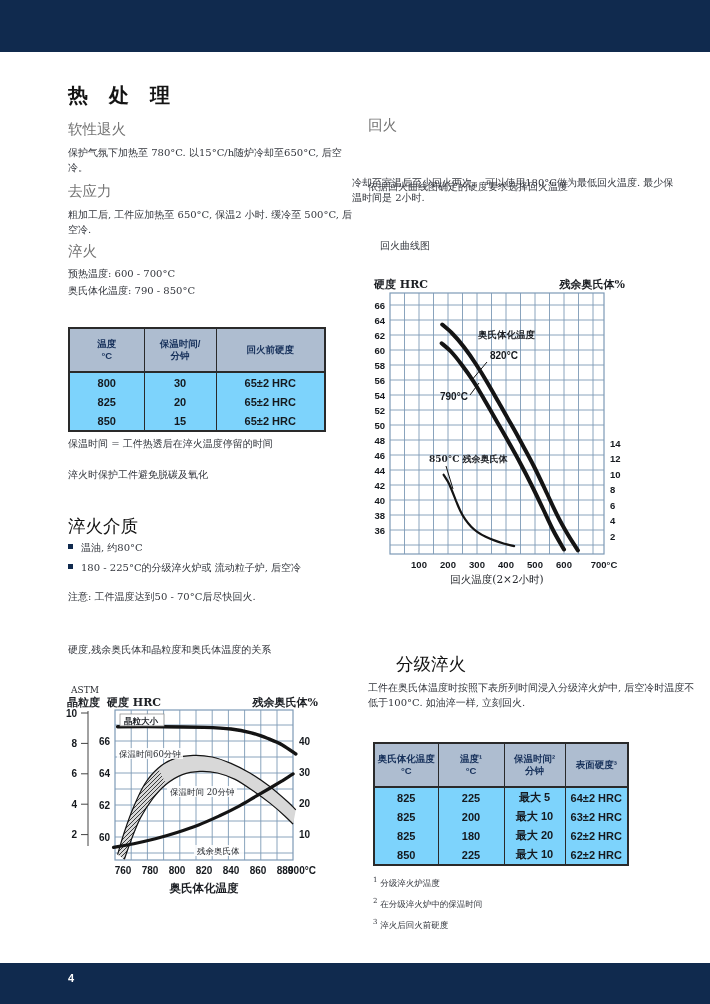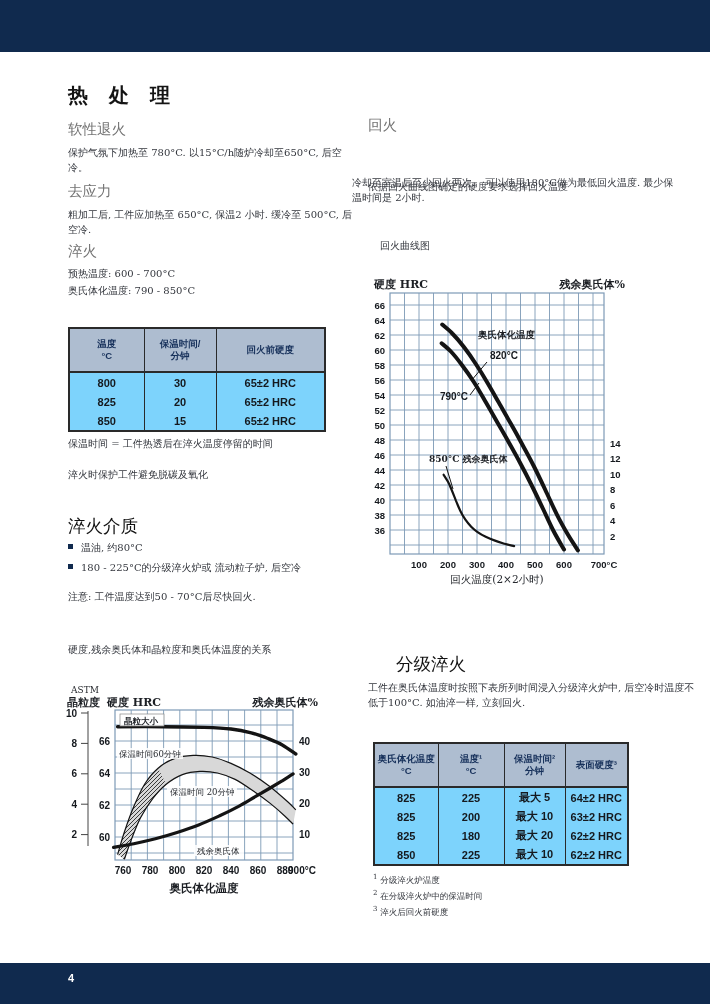--- a/index.html
+++ b/index.html
@@ -24,7 +24,7 @@
   table.dtable td{font-family:"Liberation Sans","DejaVu Sans",sans-serif;font-weight:bold;font-size:11px;
       color:#15191e;text-align:center;height:19px;padding:0;}
   table.dtable .l2{display:block;}
-  .footnotes{font-size:8.5px;line-height:13px;color:#33363d;}
+  .footnotes{font-size:8.5px;line-height:18px;color:#33363d;}
   .footnotes sup{font-size:7px;}
   
   text.t-sans{font-family:"Liberation Sans","DejaVu Sans",sans-serif;font-weight:bold;fill:#15191e;}

